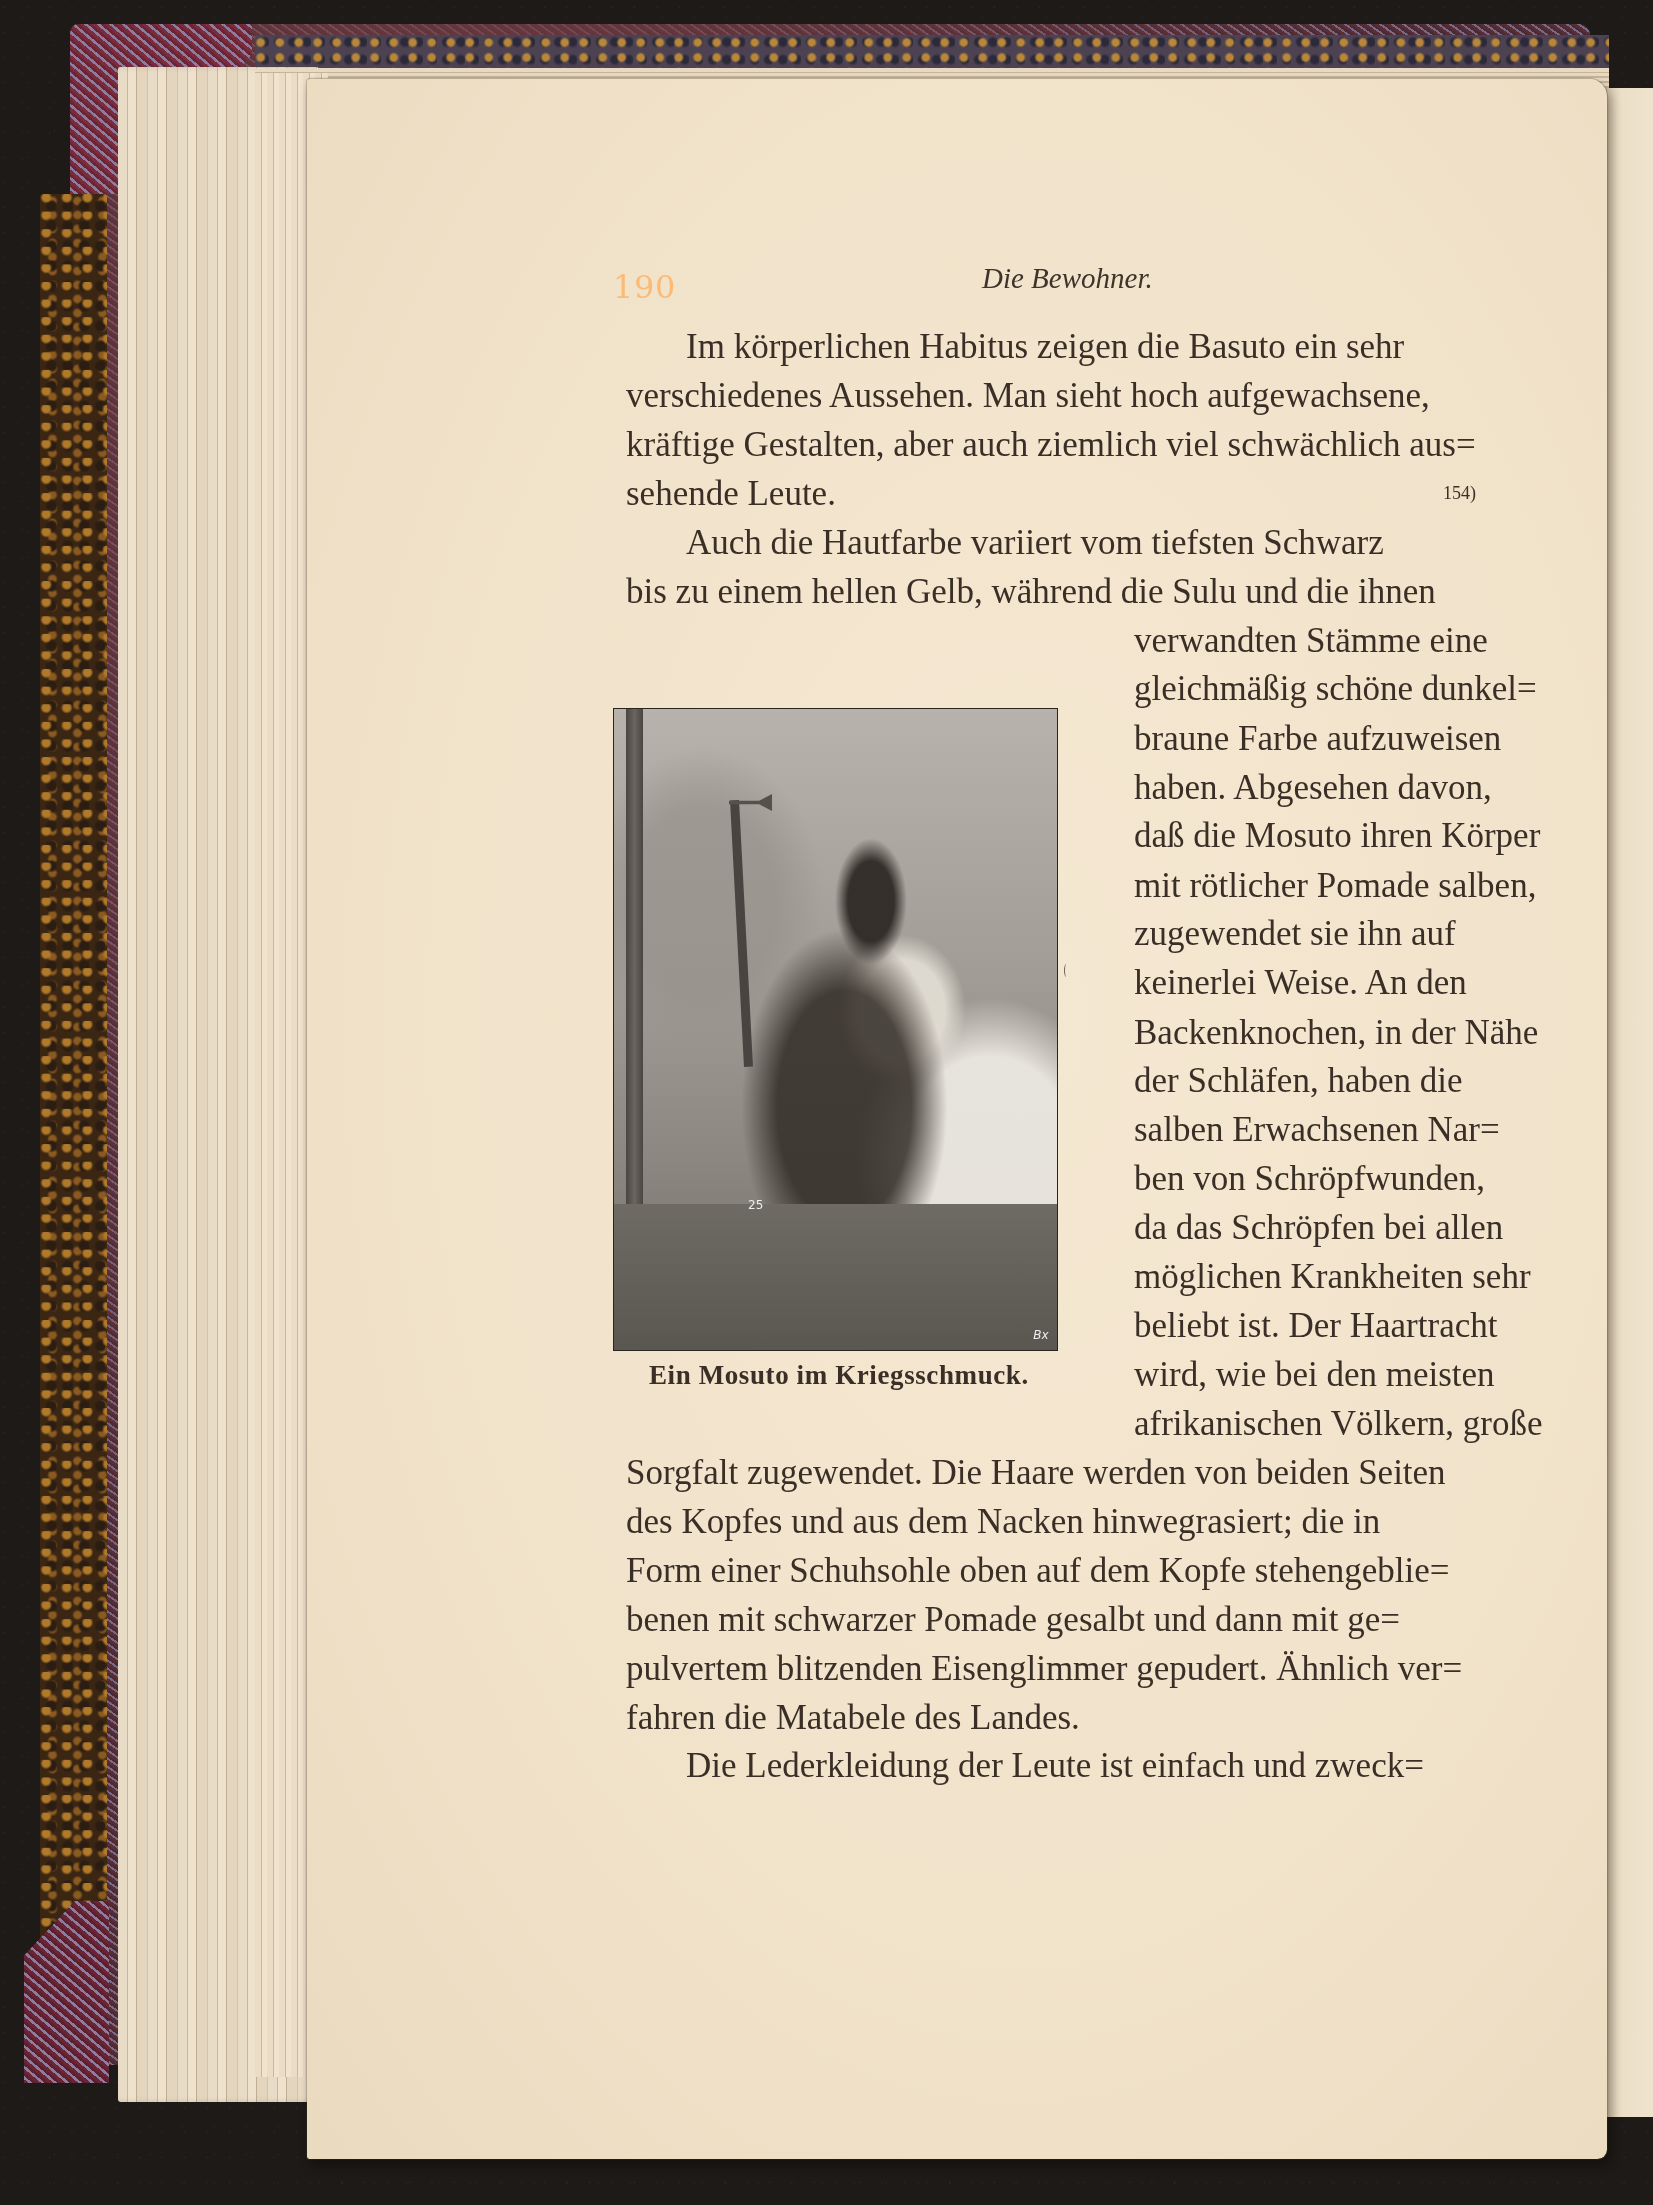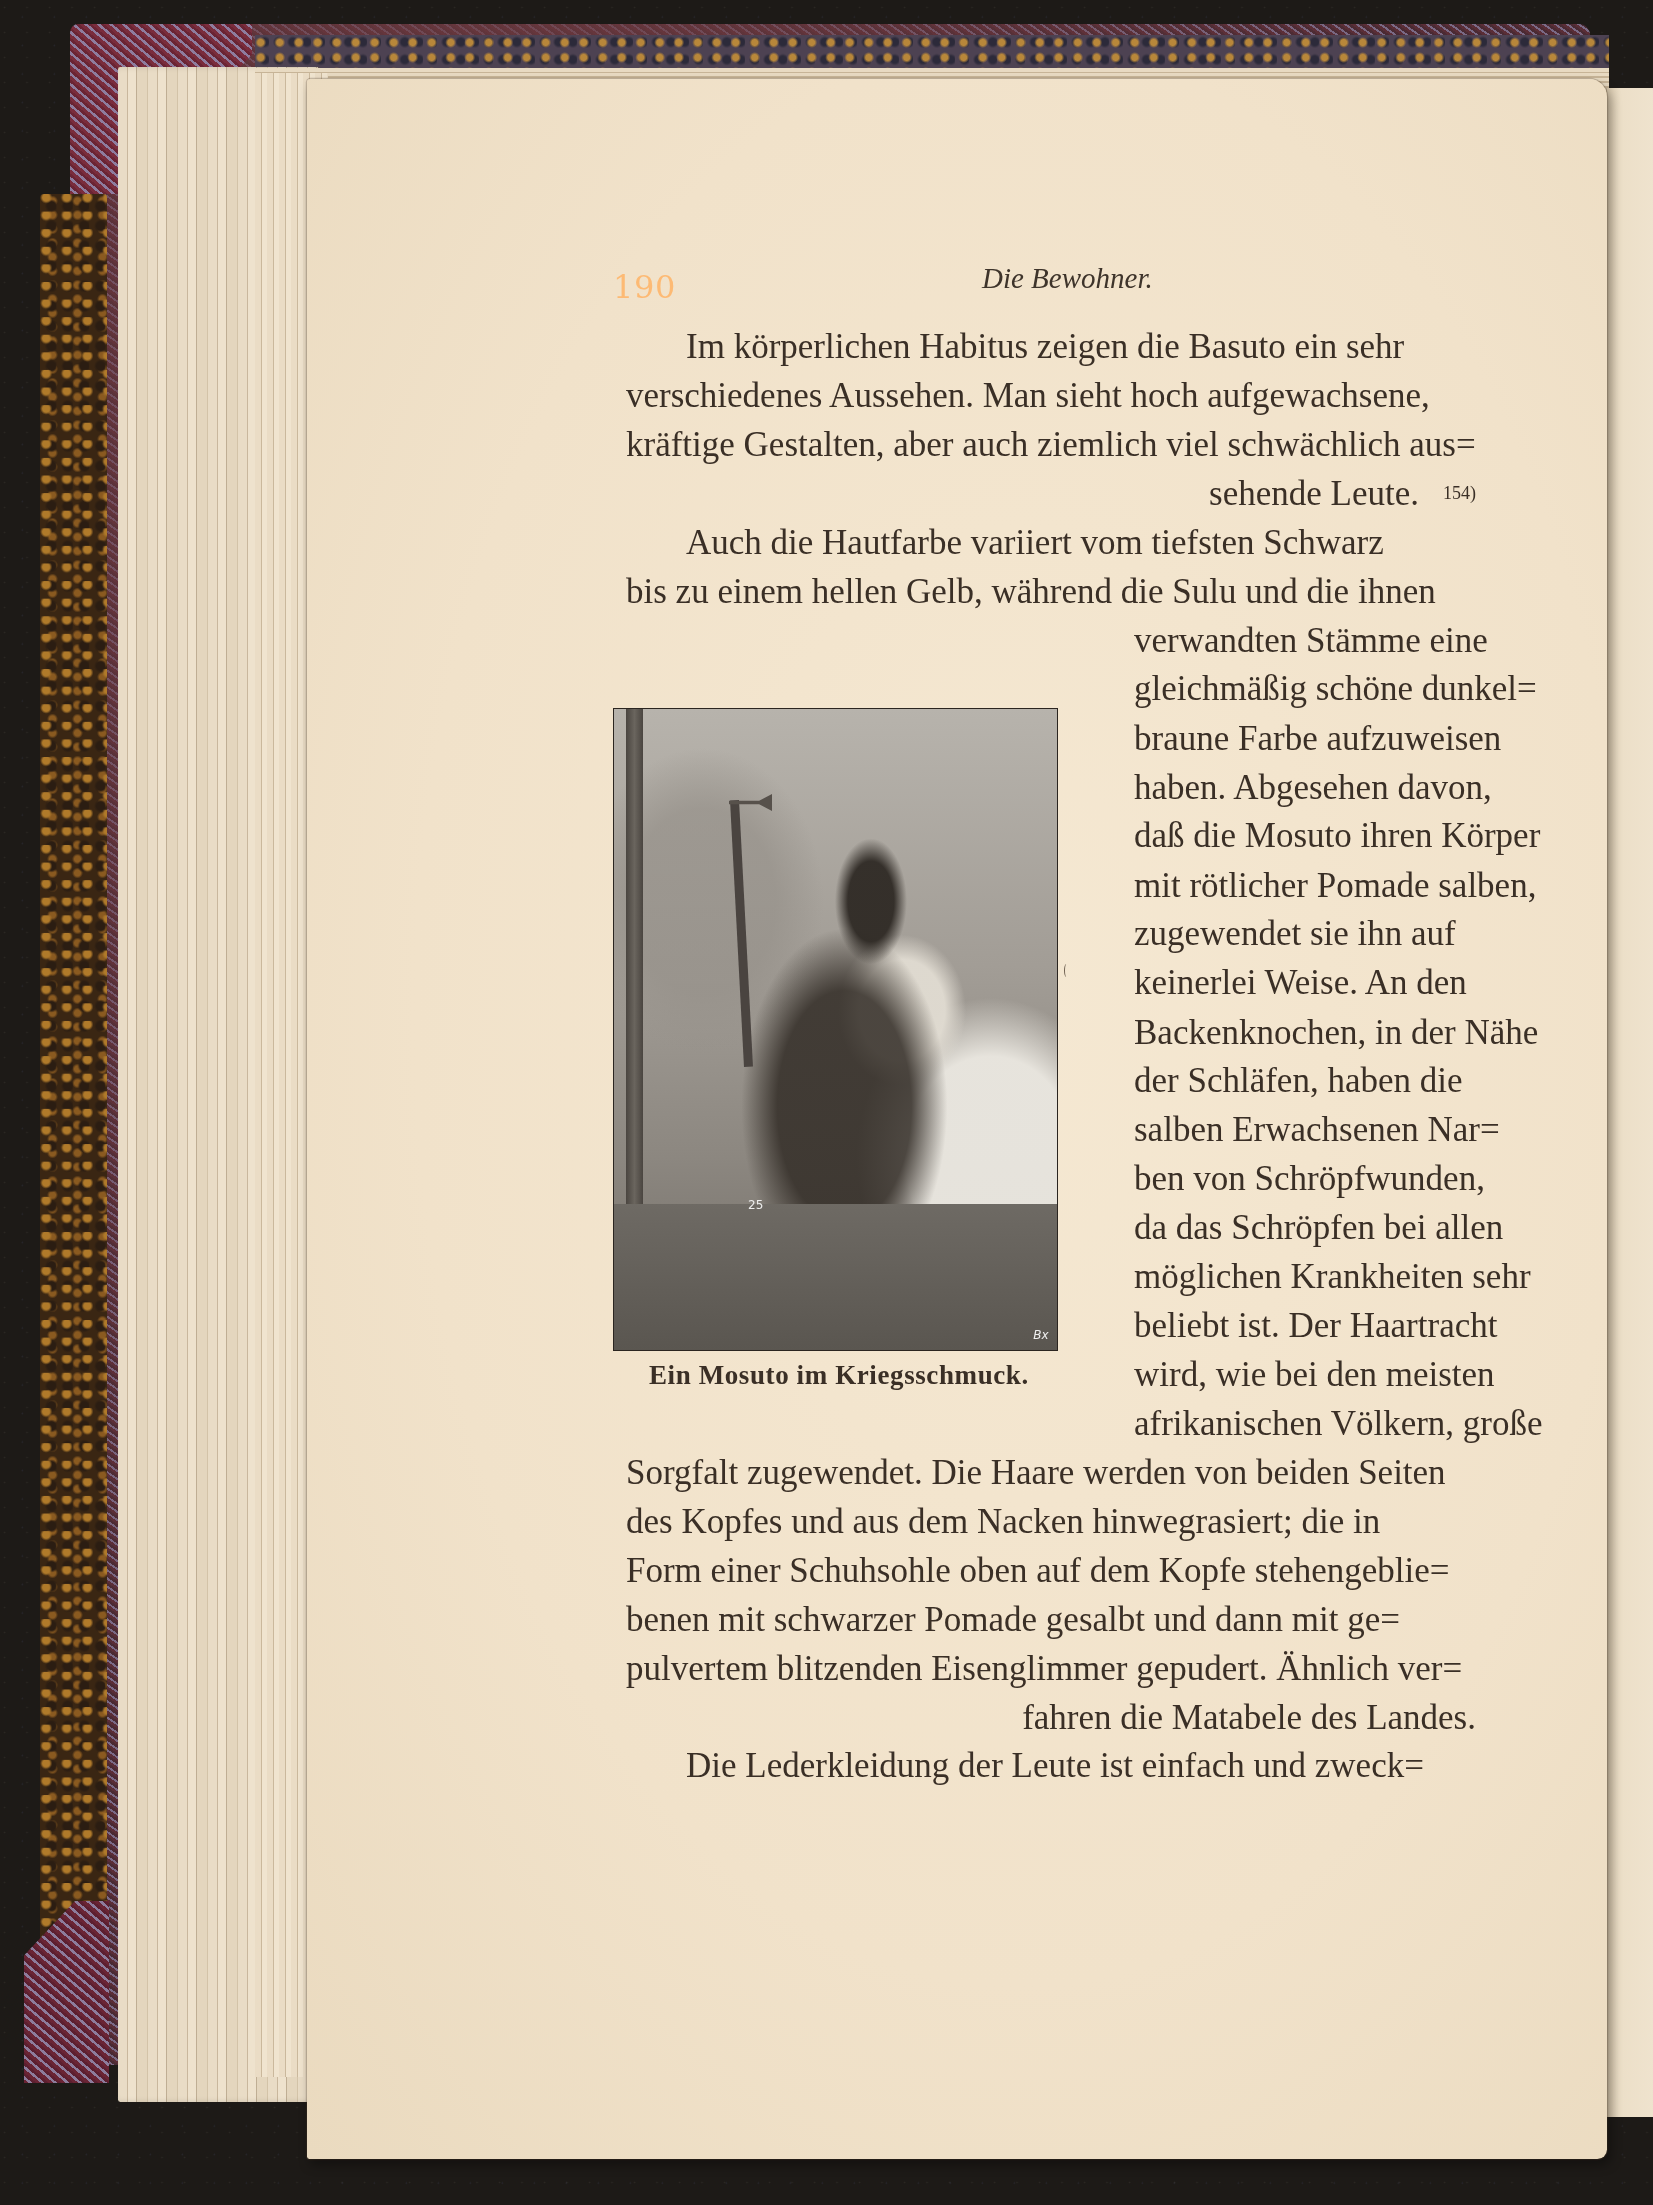--- a/index.html
+++ b/index.html
@@ -101,7 +101,7 @@
   .line.full { left:626px; width:850px; }
   .line.indent { left:686px; width:790px; }
   .line.narrow { left:1087px; width:389px;margin-left:47px; }
-  .line.last { justify-content:flex-end; gap:24px; }
+  .line.last { justify-content:space-between; gap:24px; }
   sup.fn { font-size:18px; vertical-align:13.4px; }
   
   .figure {

